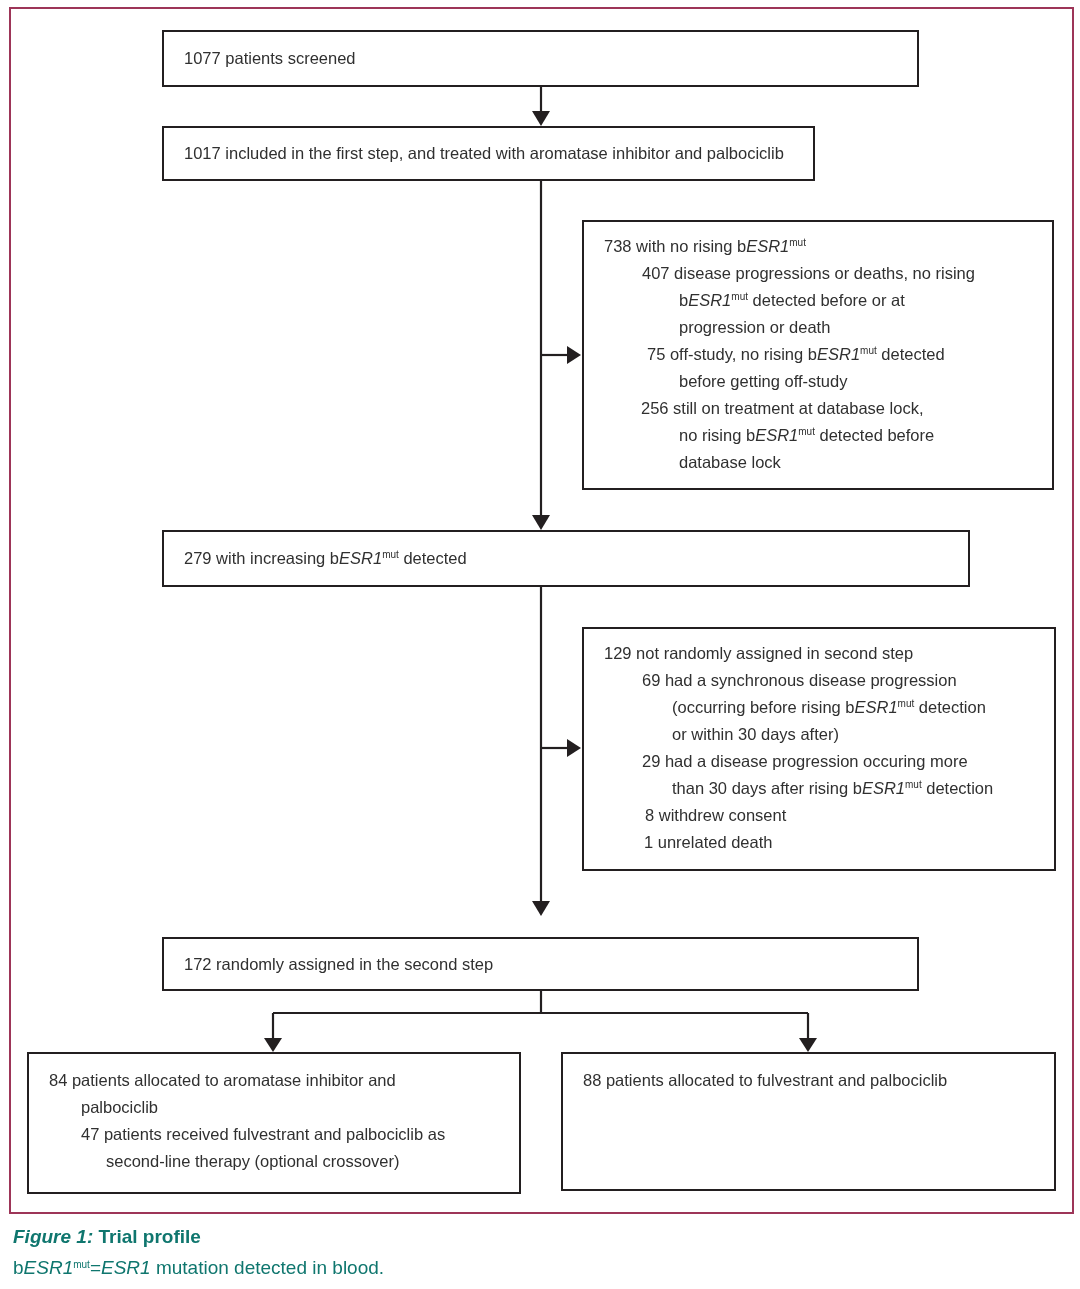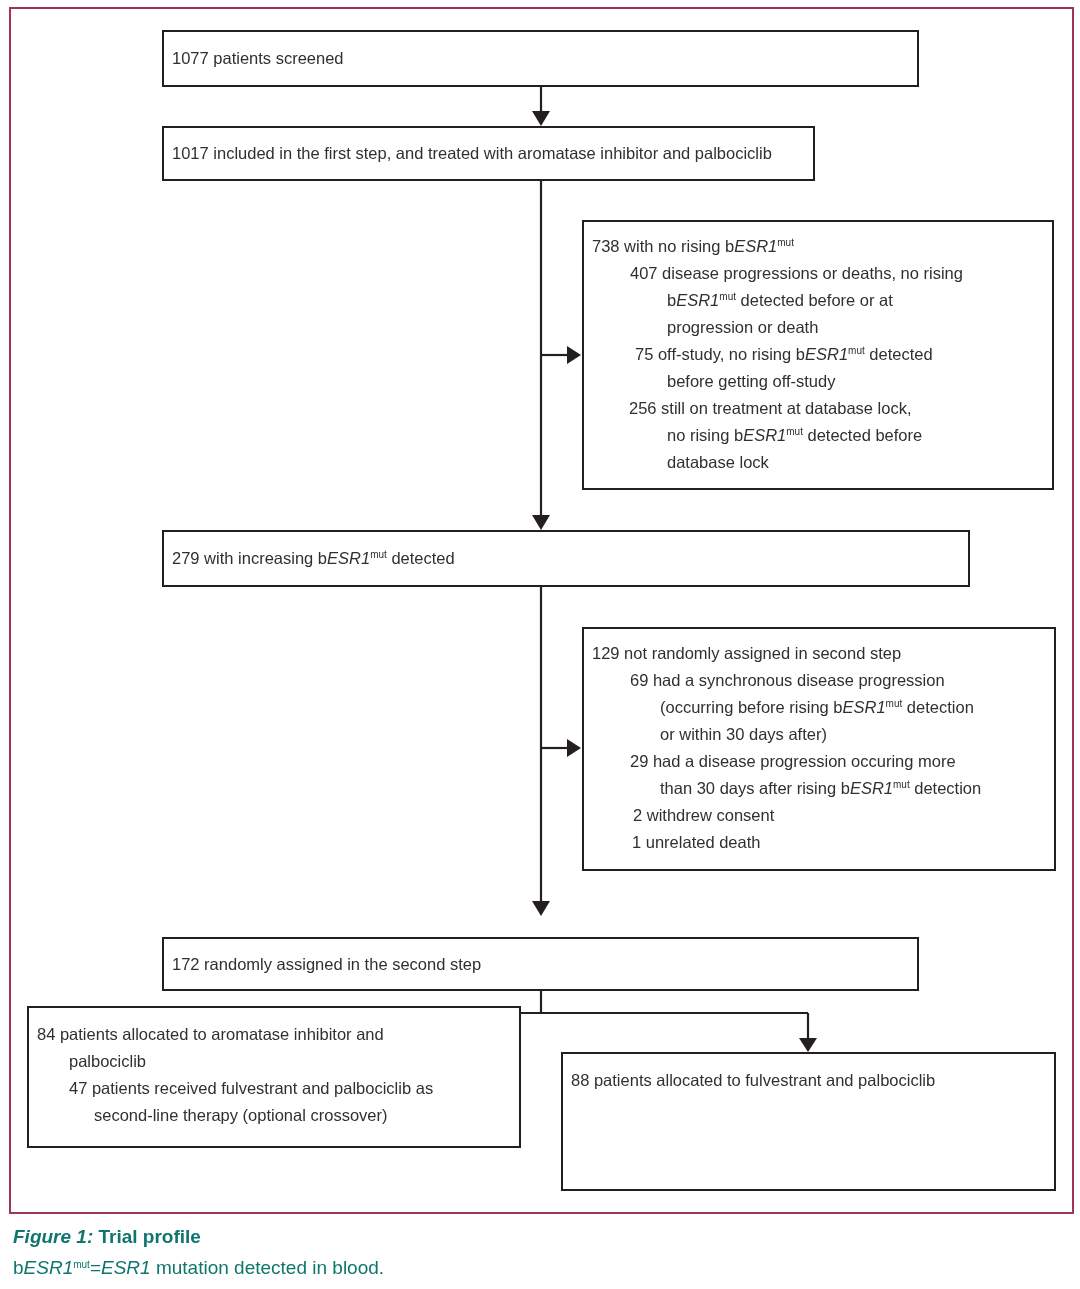--- a/index.html
+++ b/index.html
@@ -18,7 +18,7 @@
     border:2px solid var(--box_border,#231f20);
     font-size:16.5px;line-height:27px;color:var(--text,#303030);
   }
-  .box .content{padding-left:8px;padding-right:8px;}
+  .box .content{padding-left:20px;padding-right:8px;}
   .box.single{display:flex;align-items:center;}
   .box.multi .content{padding-top:11px;}
   .box.toppad .content{padding-top:13px;}

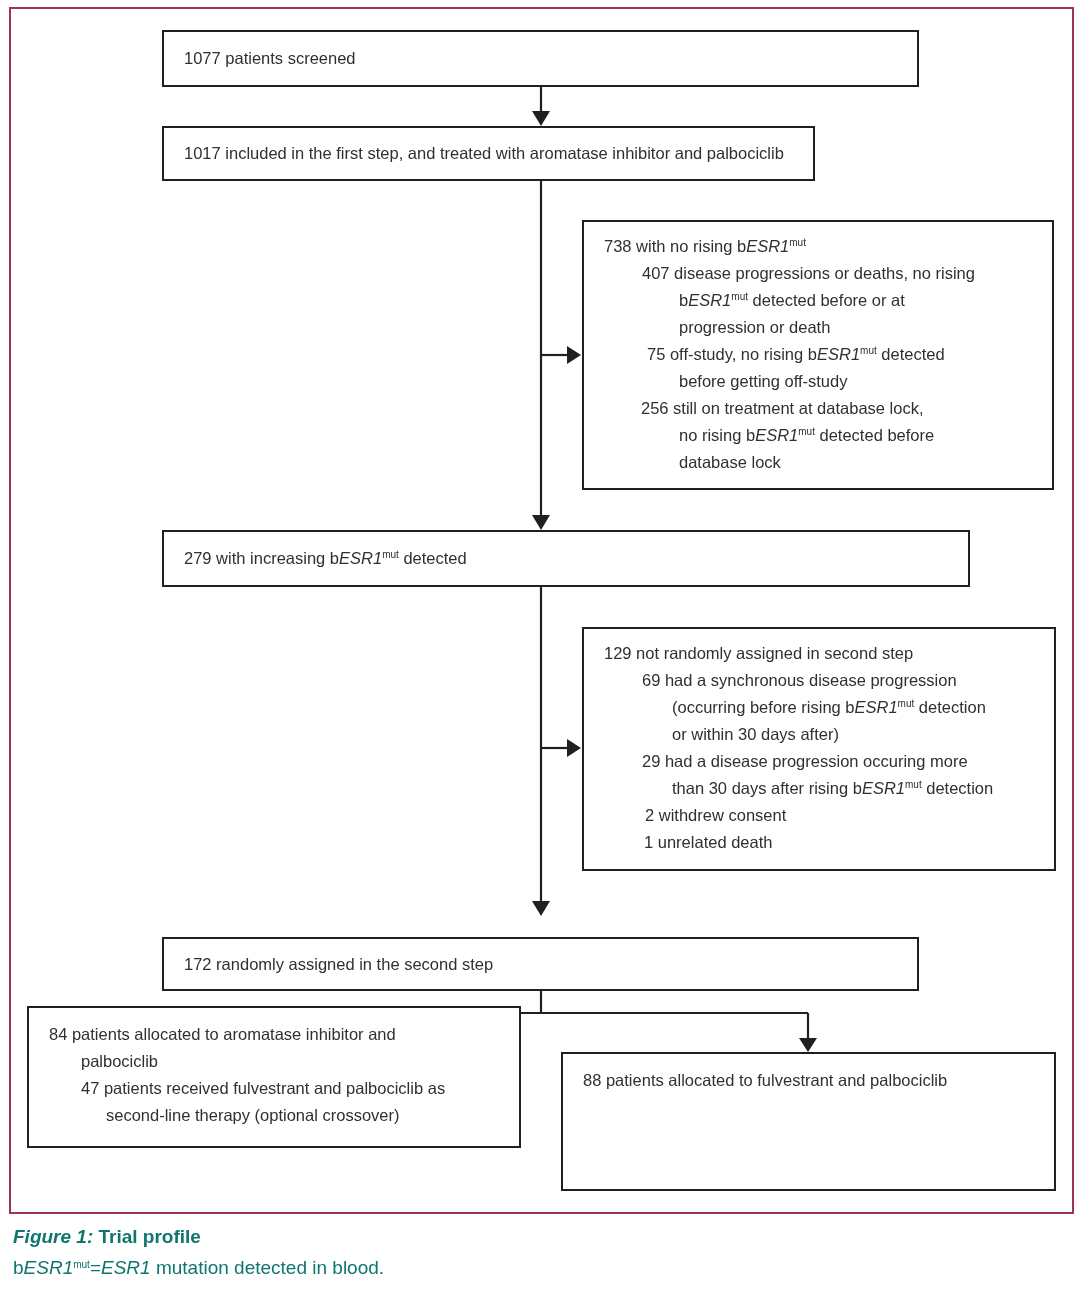--- a/index.html
+++ b/index.html
@@ -120,7 +120,7 @@
       <div class="tline" style="padding-left: 68px;">or within 30 days after)</div>
       <div class="tline" style="padding-left: 38px;">29 had a disease progression occuring more</div>
       <div class="tline" style="padding-left: 68px;">than 30 days after rising b<span class="st-i">ESR1</span><span class="st-sup">mut</span> detection</div>
-      <div class="tline" style="padding-left: 41px;">2 withdrew consent</div>
+      <div class="tline" style="padding-left: 41px;">8 withdrew consent</div>
       <div class="tline" style="padding-left: 40px;">1 unrelated death</div>
     </div>
 </div>

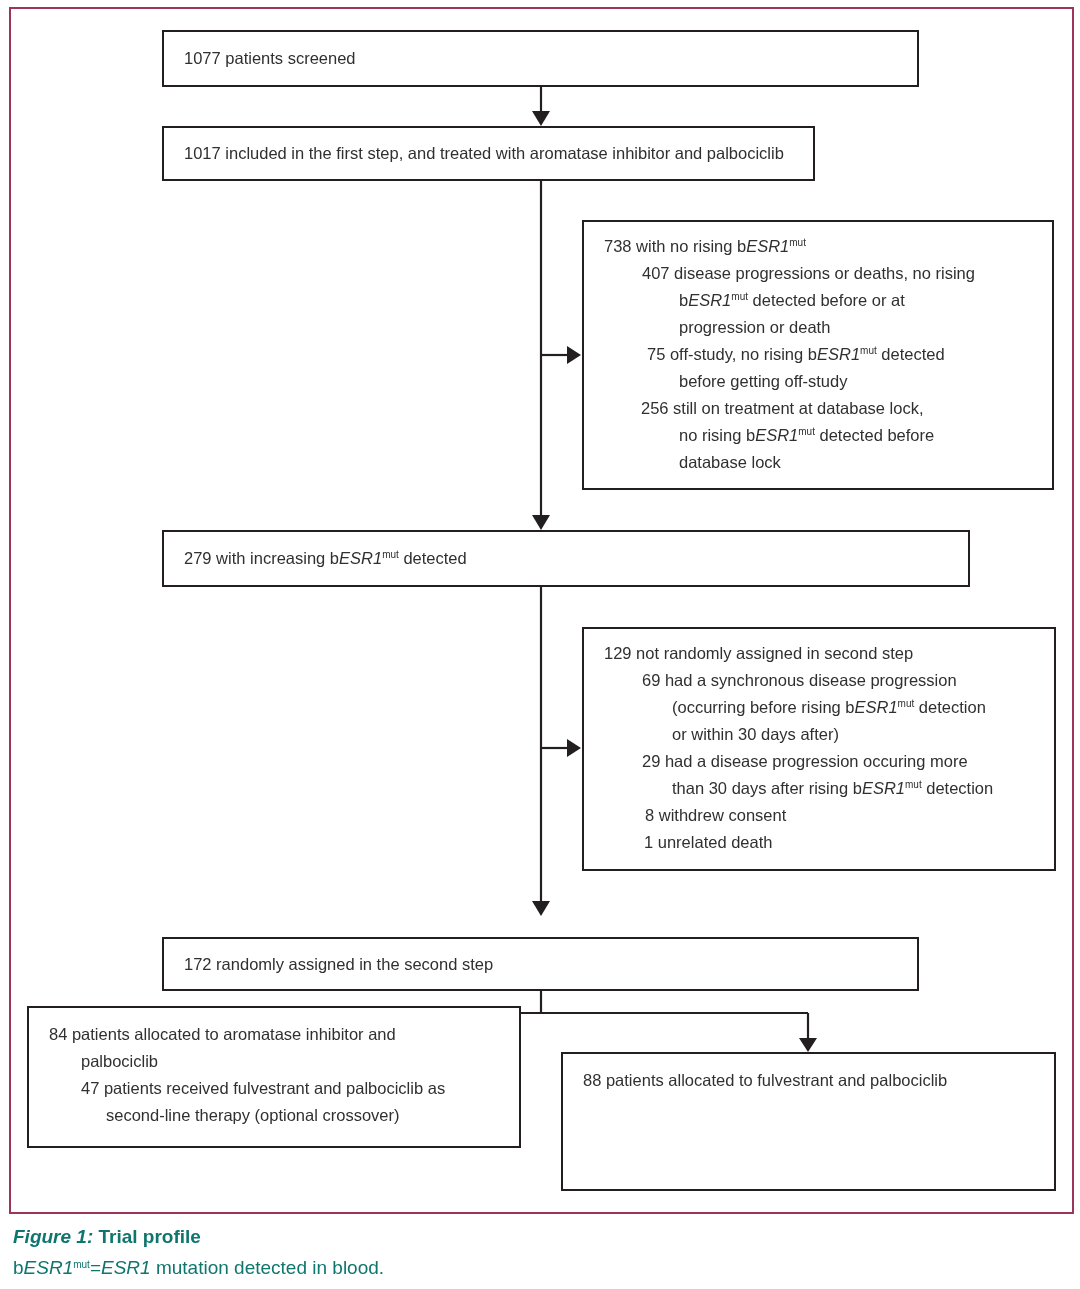--- a/index.html
+++ b/index.html
@@ -34,7 +34,7 @@
   #box-increasing{left:162px;top:530px;width:808px;height:57px;}
   #box-not-randomized{left:582px;top:627px;width:474px;height:244px;}
   #box-randomized{left:162px;top:916px;width:757px;height:54px;margin-top:21px;}
-  #box-ai-palbociclib{left:27px;top:1006px;width:494px;height:142px;}
+  #box-ai-palbociclib{left:27px;top:1052px;width:494px;height:142px;}
   #box-fulvestrant{left:561px;top:1052px;width:495px;height:139px;}
   .caption{position:absolute;left:13px;top:1221px;color:#0f766e;}
   .cap-line1{font-size:19px;line-height:31px;font-weight:bold;}

